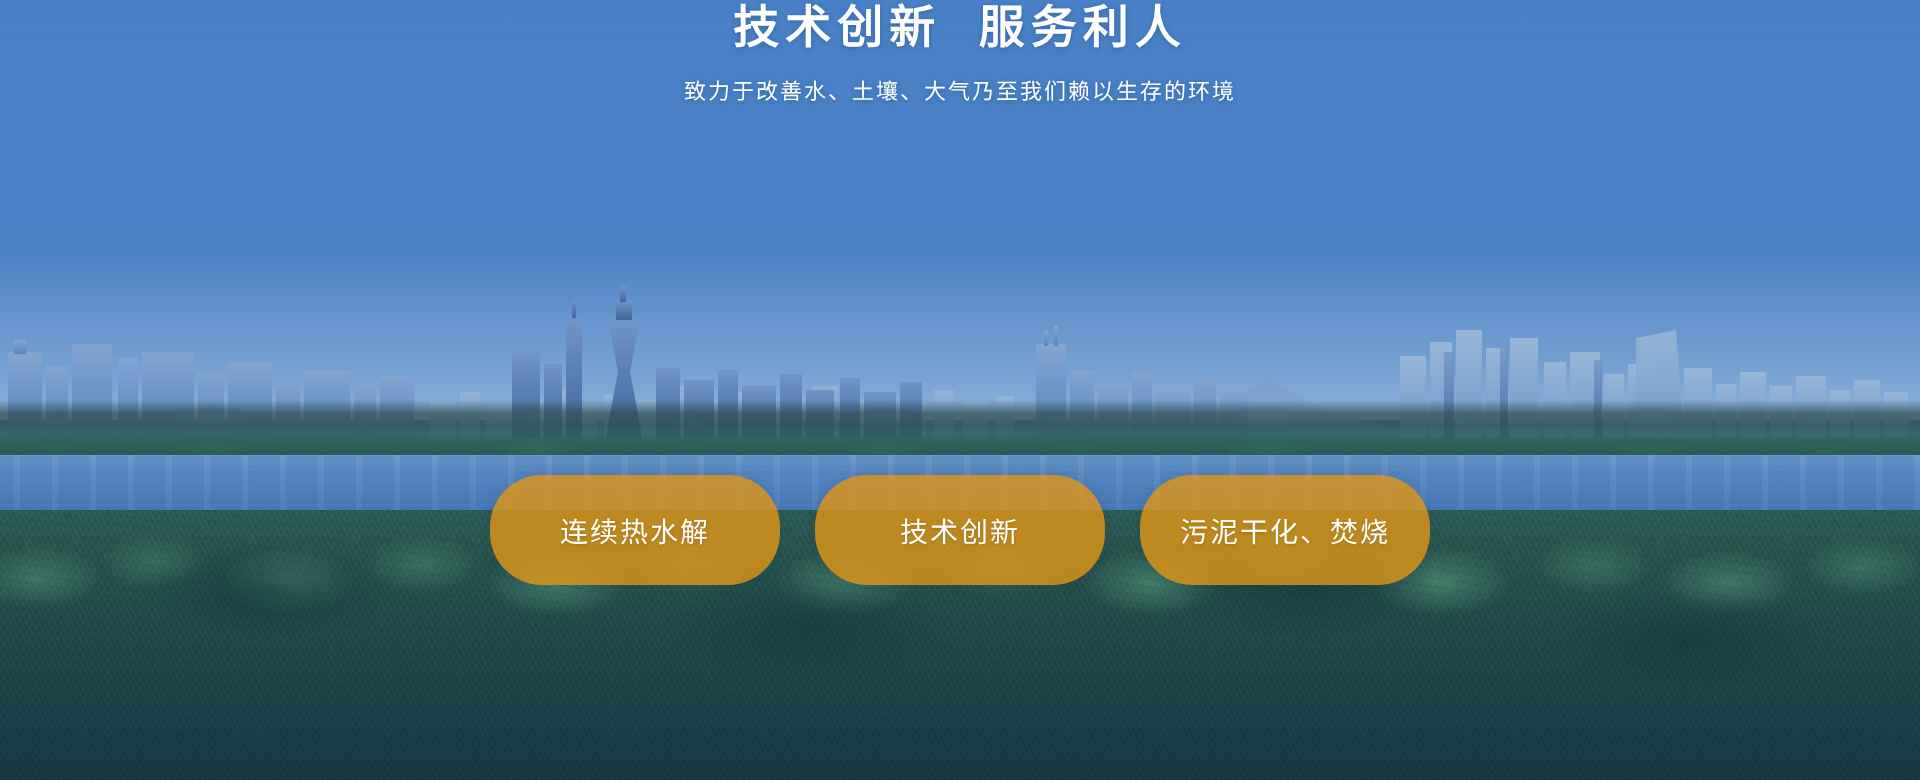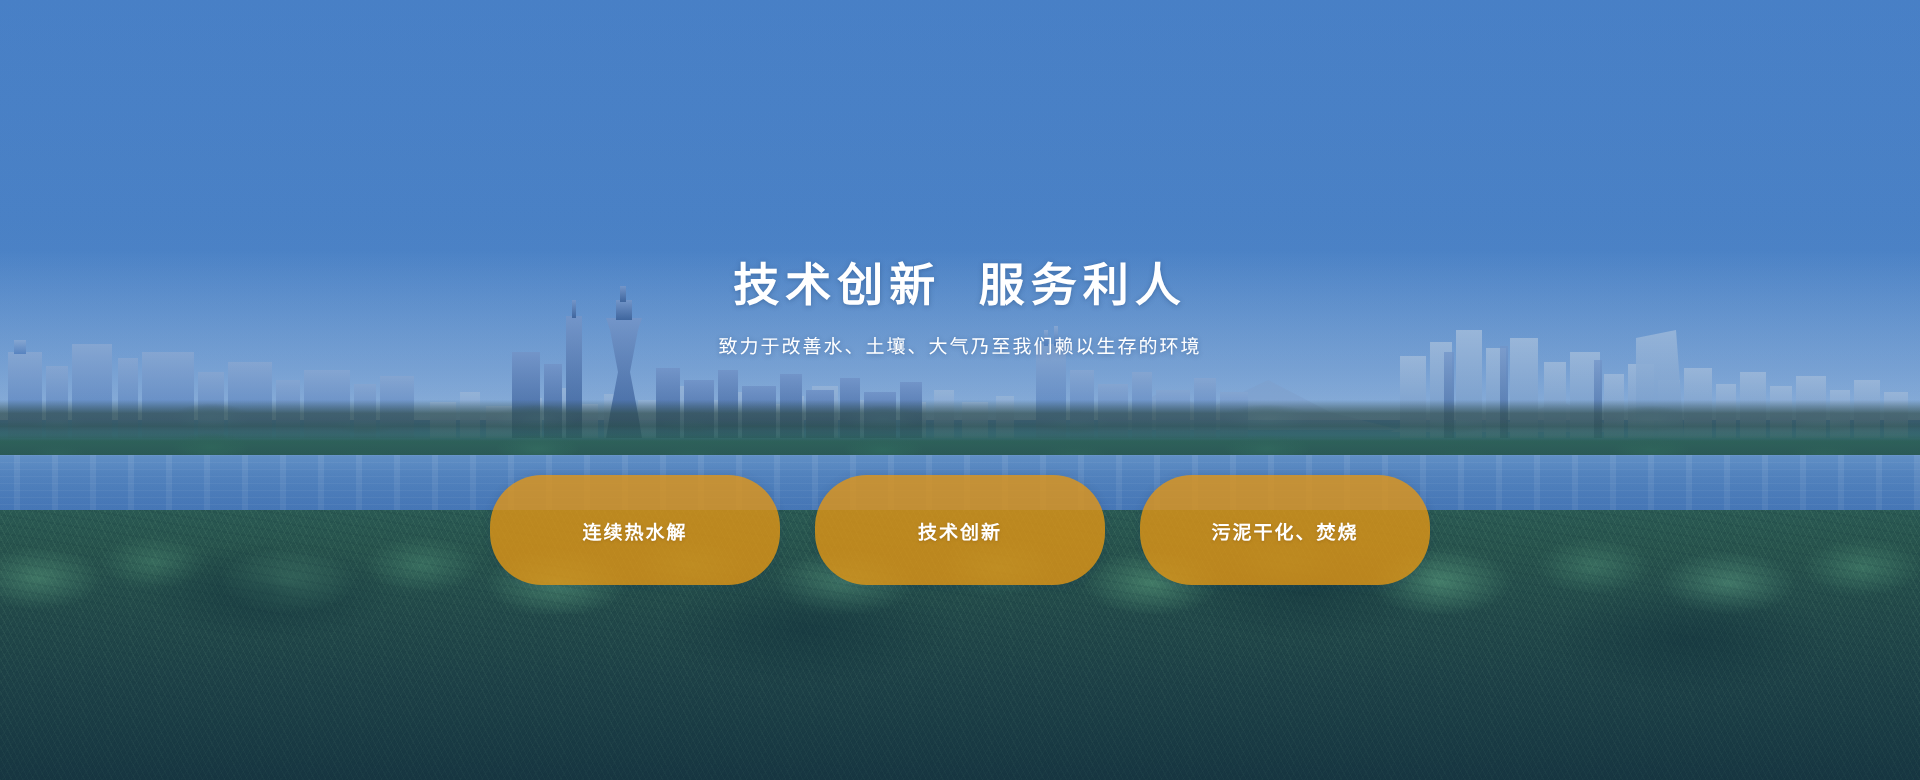--- a/index.html
+++ b/index.html
@@ -198,7 +198,6 @@
   }
   .hero-title {
     margin: 0;
-    padding-top: 258px;
     font-size: 46px;
     font-weight: 700;
     letter-spacing: 6px;

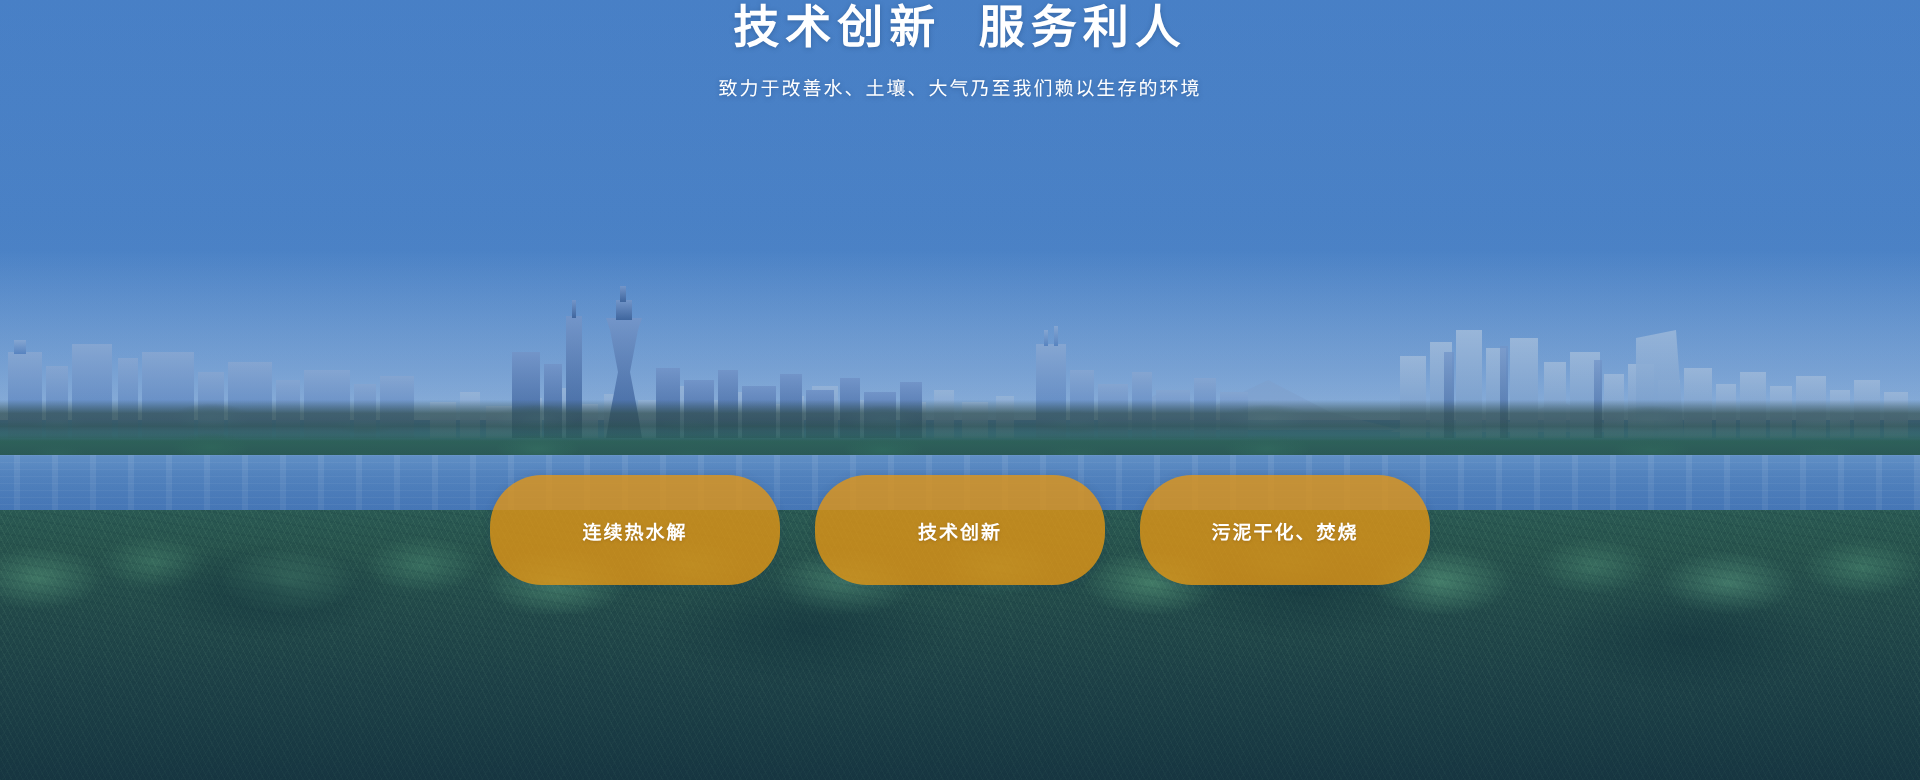--- a/index.html
+++ b/index.html
@@ -208,7 +208,7 @@
   }
   .hero-subtitle {
     margin: 18px 0 8px 0;
-    font-size: 19px;
+    font-size: 22px;
     font-weight: 400;
     letter-spacing: 2px;
     color: #ffffff;

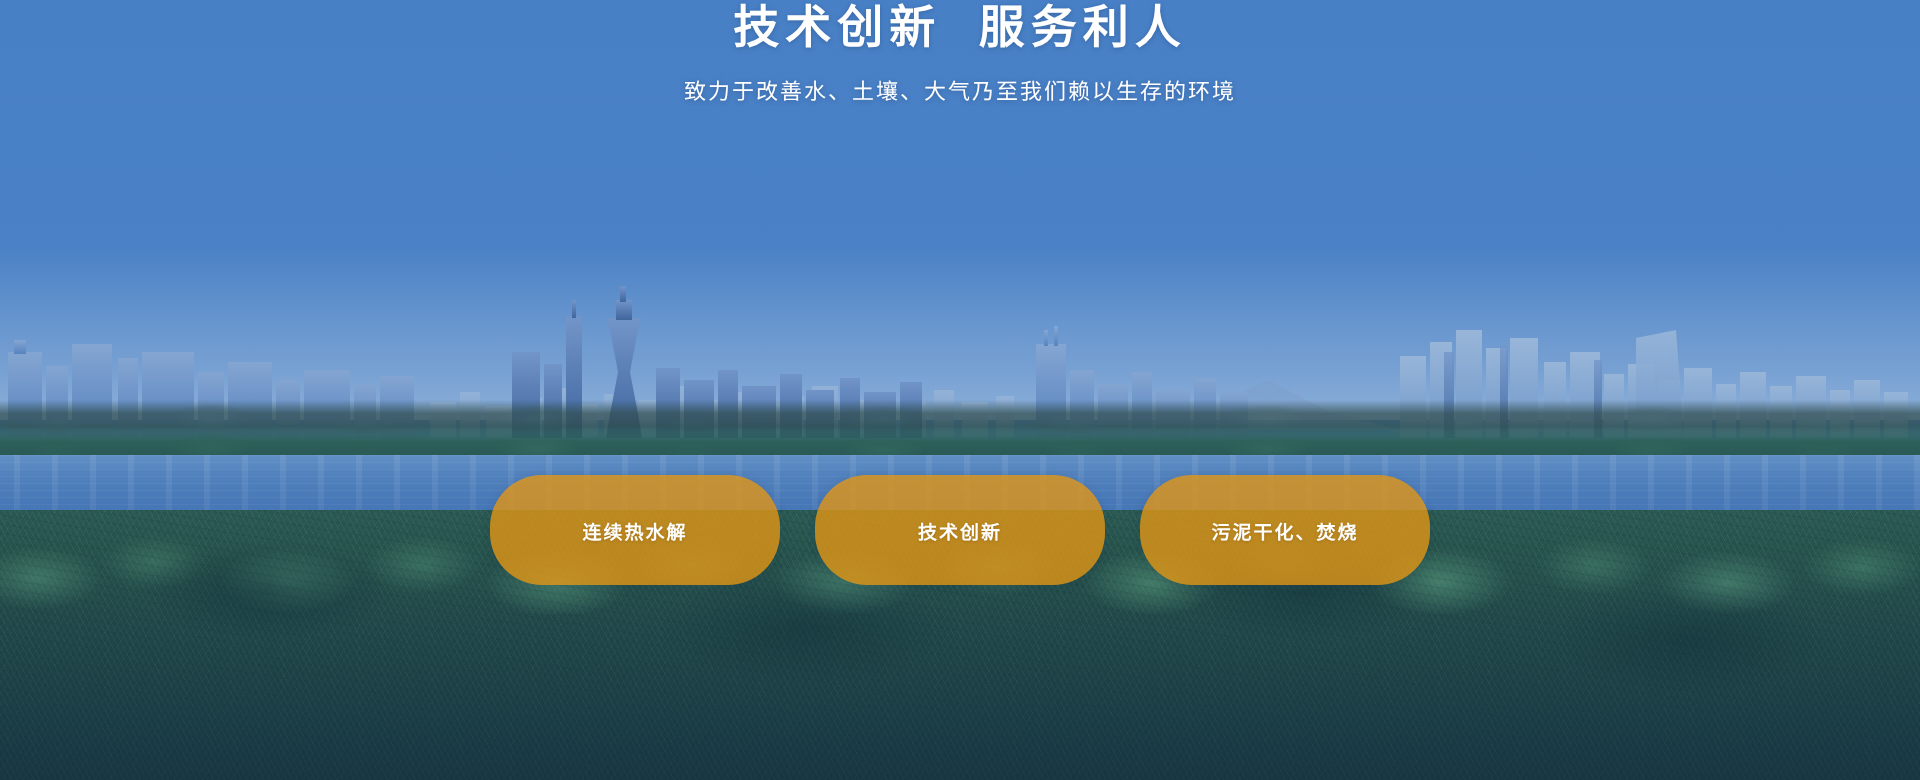--- a/index.html
+++ b/index.html
@@ -234,8 +234,8 @@
     background: rgba(226,149,20,0.80);
     color: #ffffff;
     font-family: inherit;
-    font-size: 19px;
-    font-weight: 700;
+    font-size: 28px;
+    font-weight: 400;
     letter-spacing: 2px;
     display: flex;
     align-items: center;

